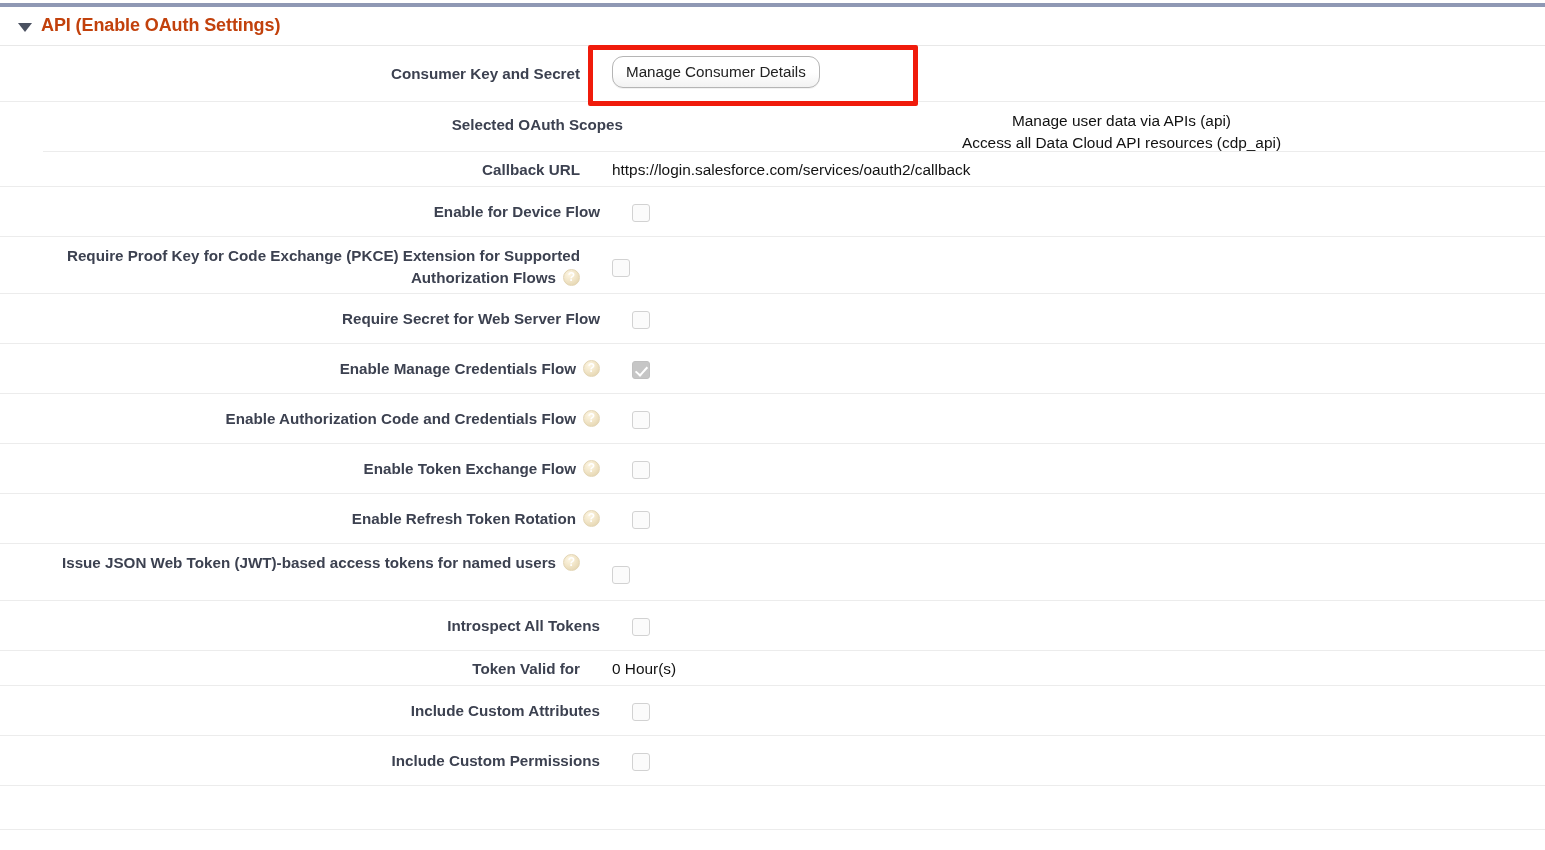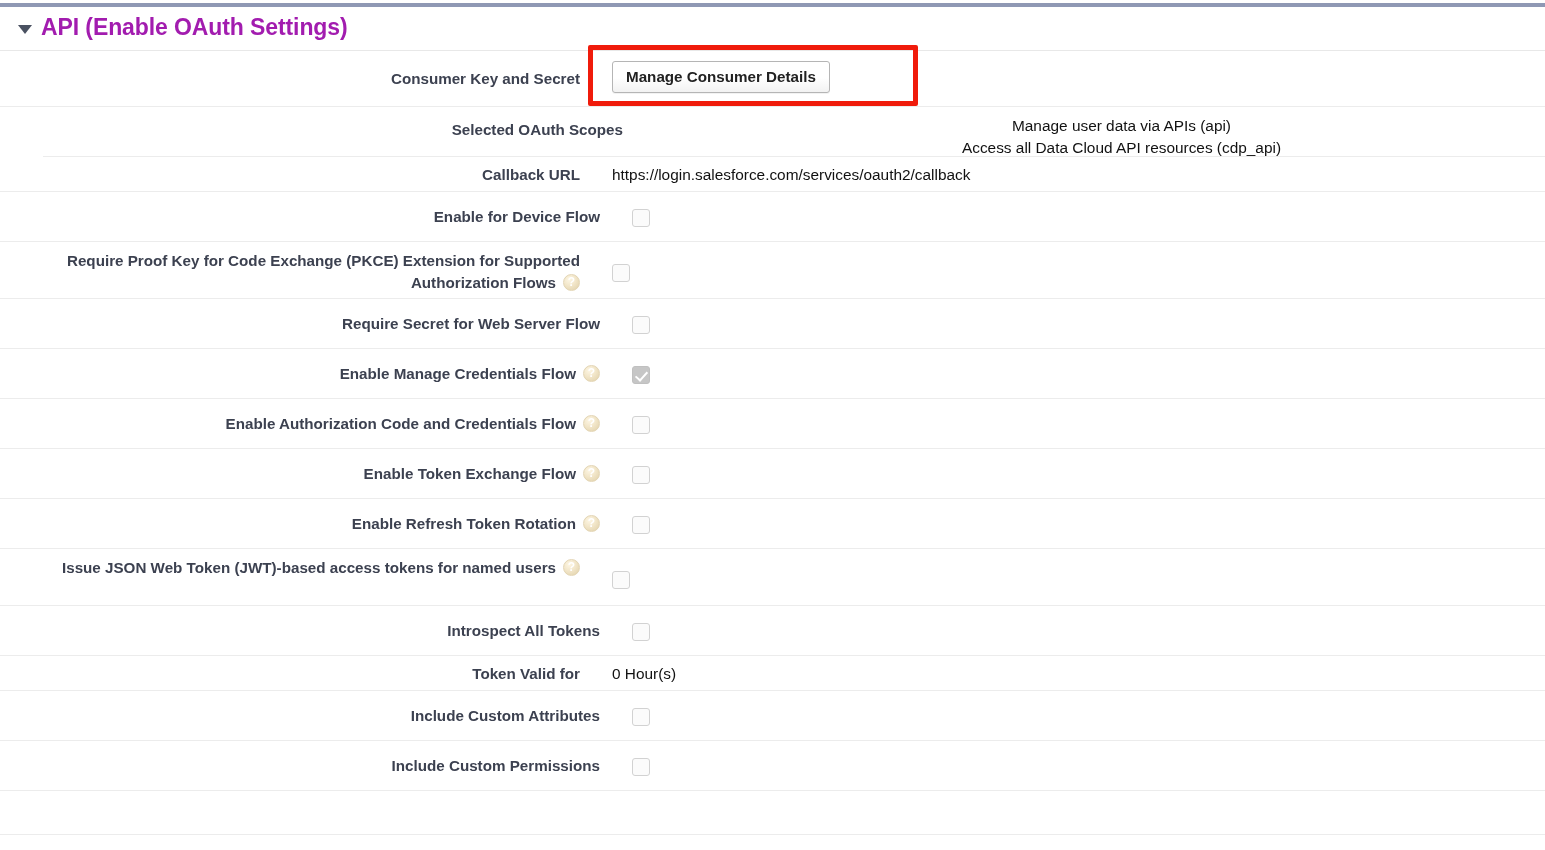--- a/index.html
+++ b/index.html
@@ -43,9 +43,9 @@
     top: 2px;
   }
   .section-title {
-    font-size: 23px;
-    font-weight: bold;
-    color: #a21caf;
+    font-size: 18px;
+    font-weight: bold;
+    color: #c2410c;
     letter-spacing: -0.1px;
     line-height: 1;
   }

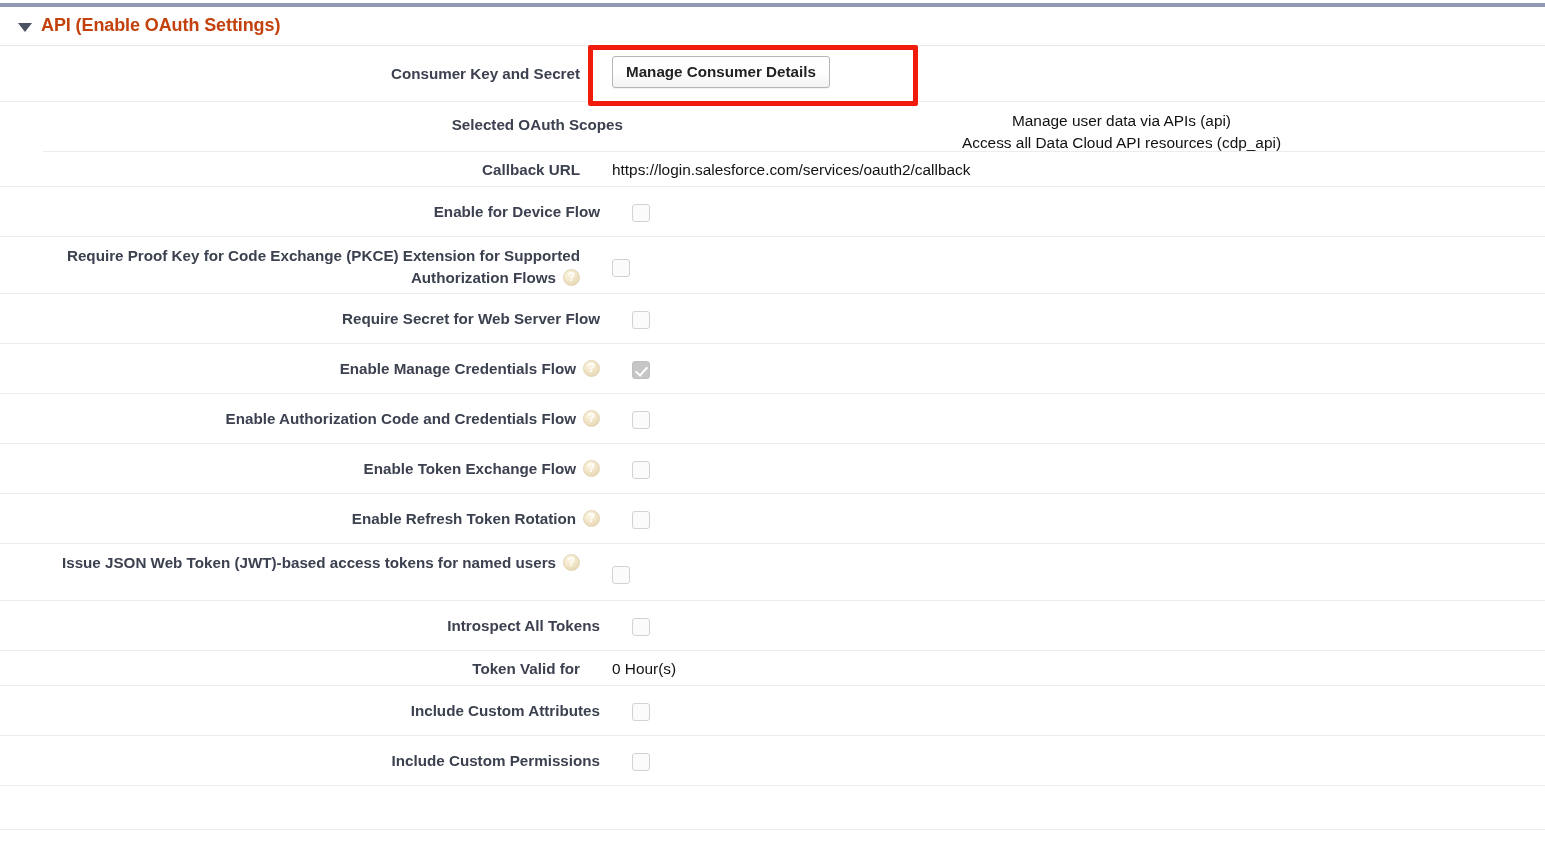--- a/index.html
+++ b/index.html
@@ -161,11 +161,11 @@
     display: inline-block;
     font-family: "Liberation Sans", sans-serif;
     font-size: 15.2px;
-    font-weight: bold;
+    font-weight: normal;
     color: #222222;
     padding: 6px 13px 7px 13px;
     border: 1px solid #b5b5b5;
-    border-radius: 3px;
+    border-radius: 11px;
     background: linear-gradient(to bottom, #ffffff 0%, #ffffff 52%, #f2f2f2 100%);
     cursor: pointer;
     line-height: 17px;

